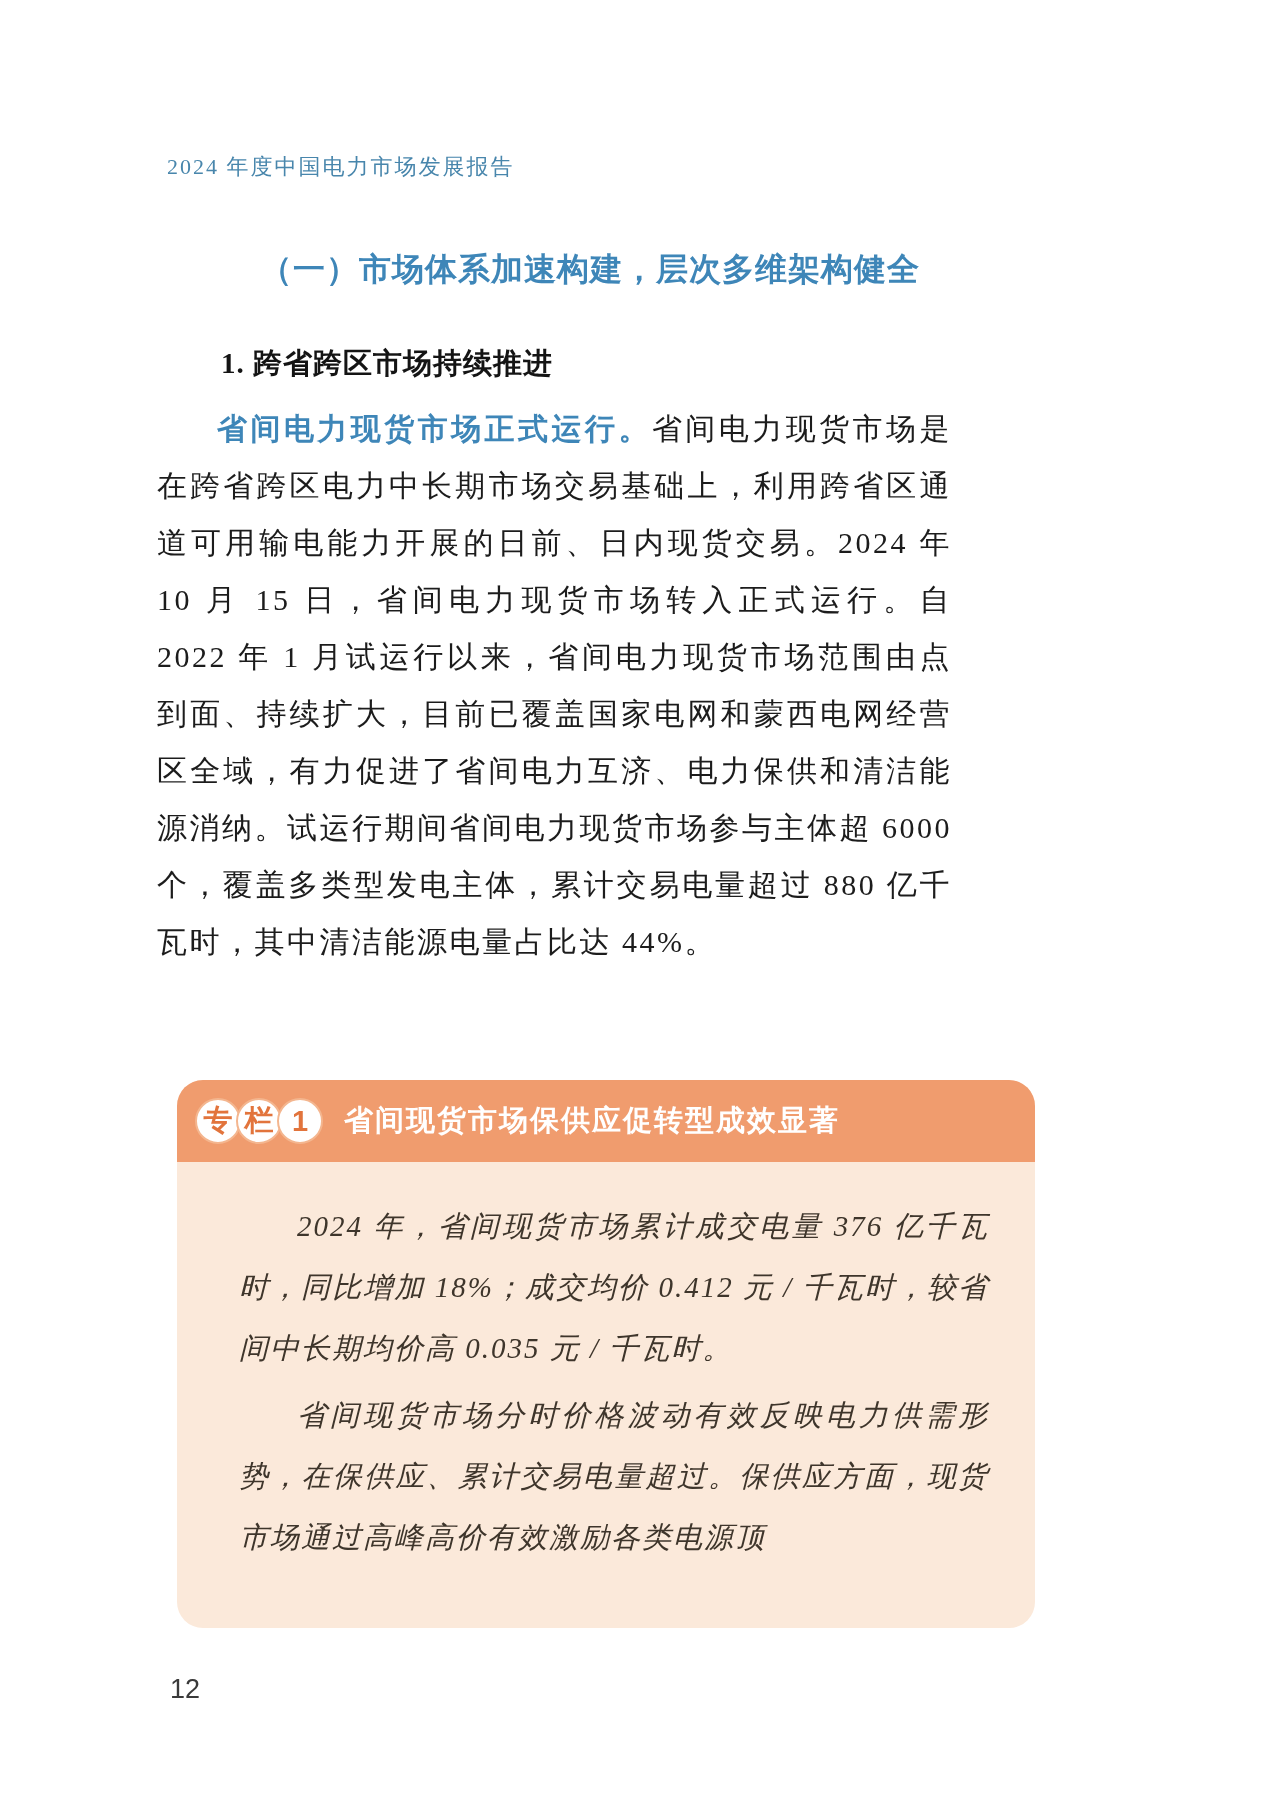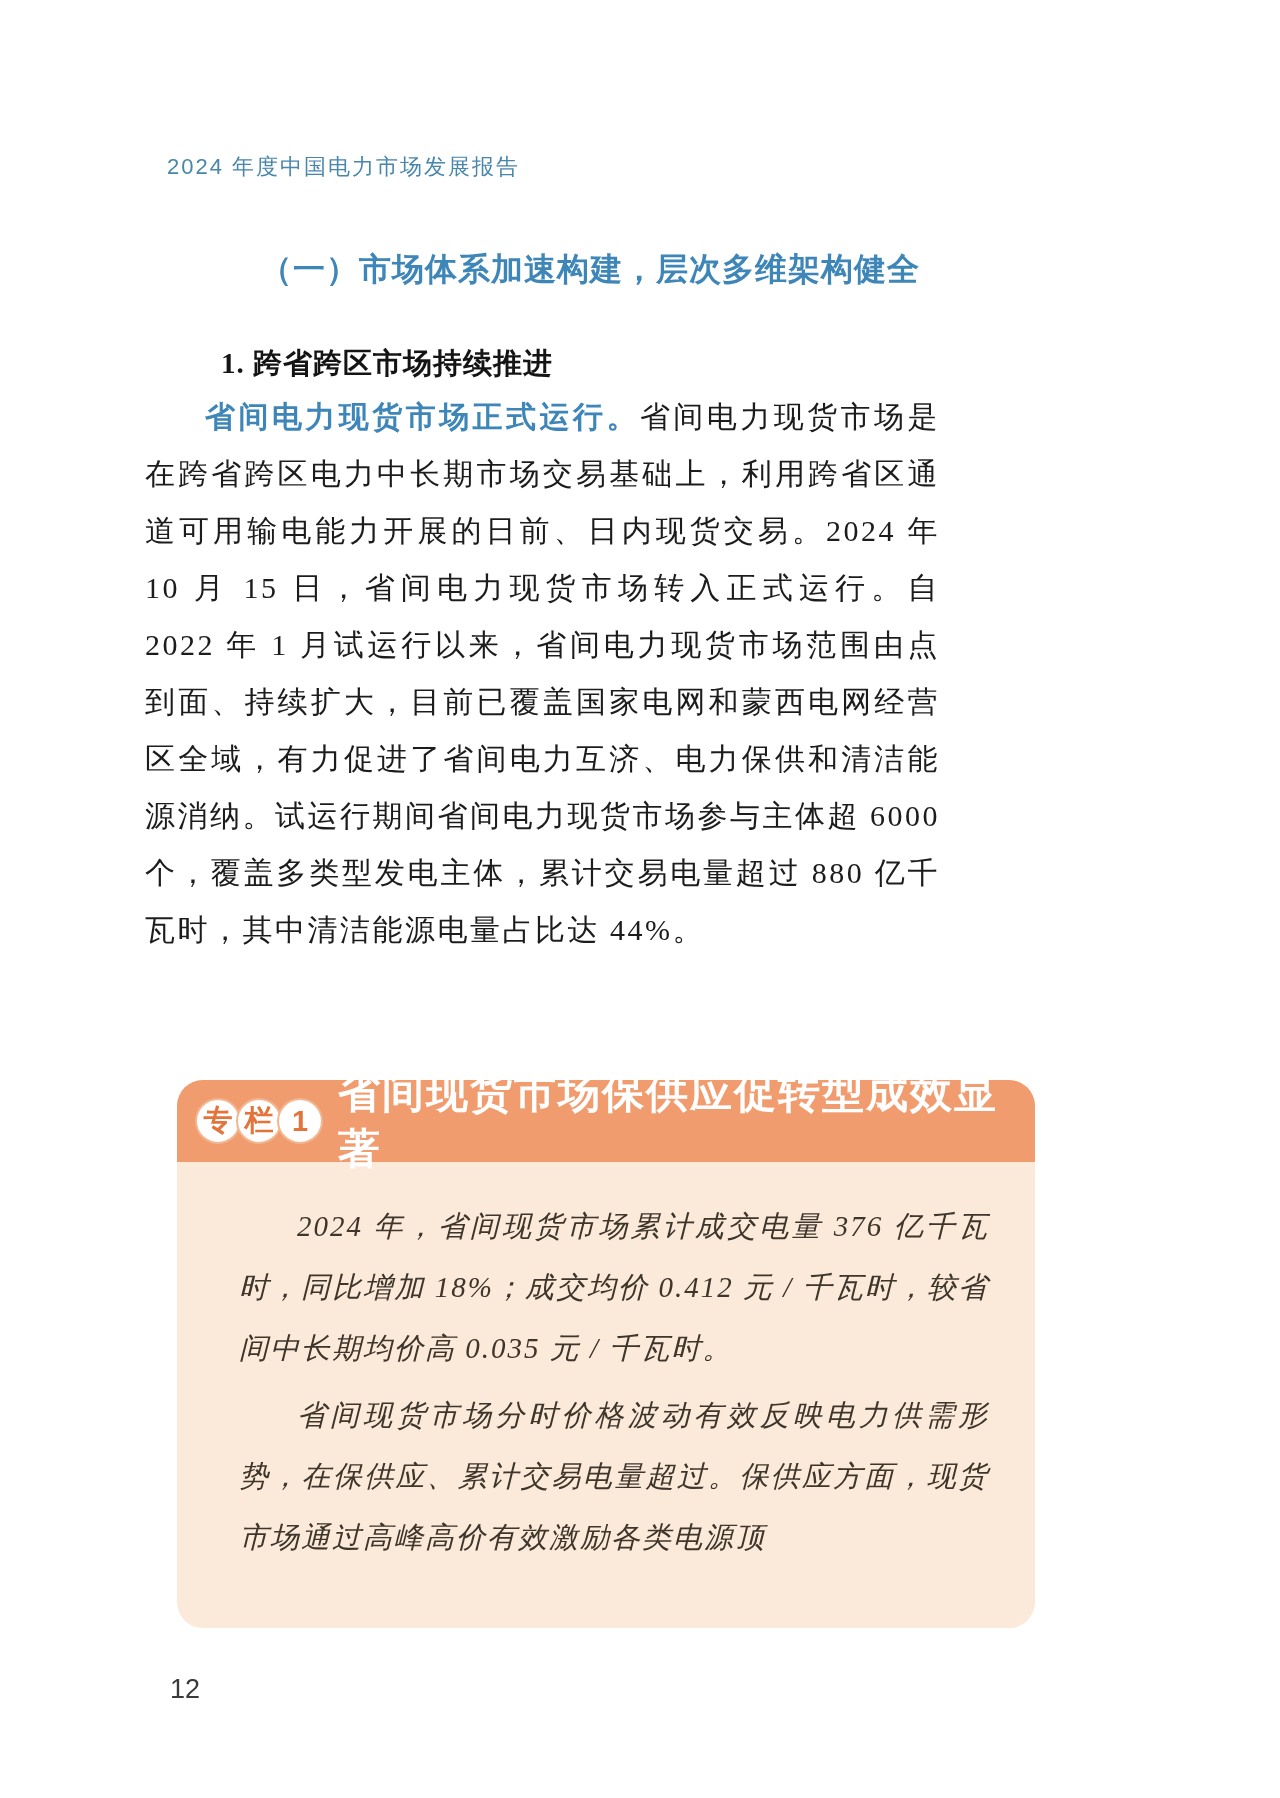--- a/index.html
+++ b/index.html
@@ -14,7 +14,7 @@
 
   .doc-header {
     position:absolute; left:167px; top:152px;
-    font-family:Liberation Sans, sans-serif;
+    font-family:Liberation Serif, serif;
     font-size:22px; font-weight:500; letter-spacing:2px;
     color:#4886AC;
   }

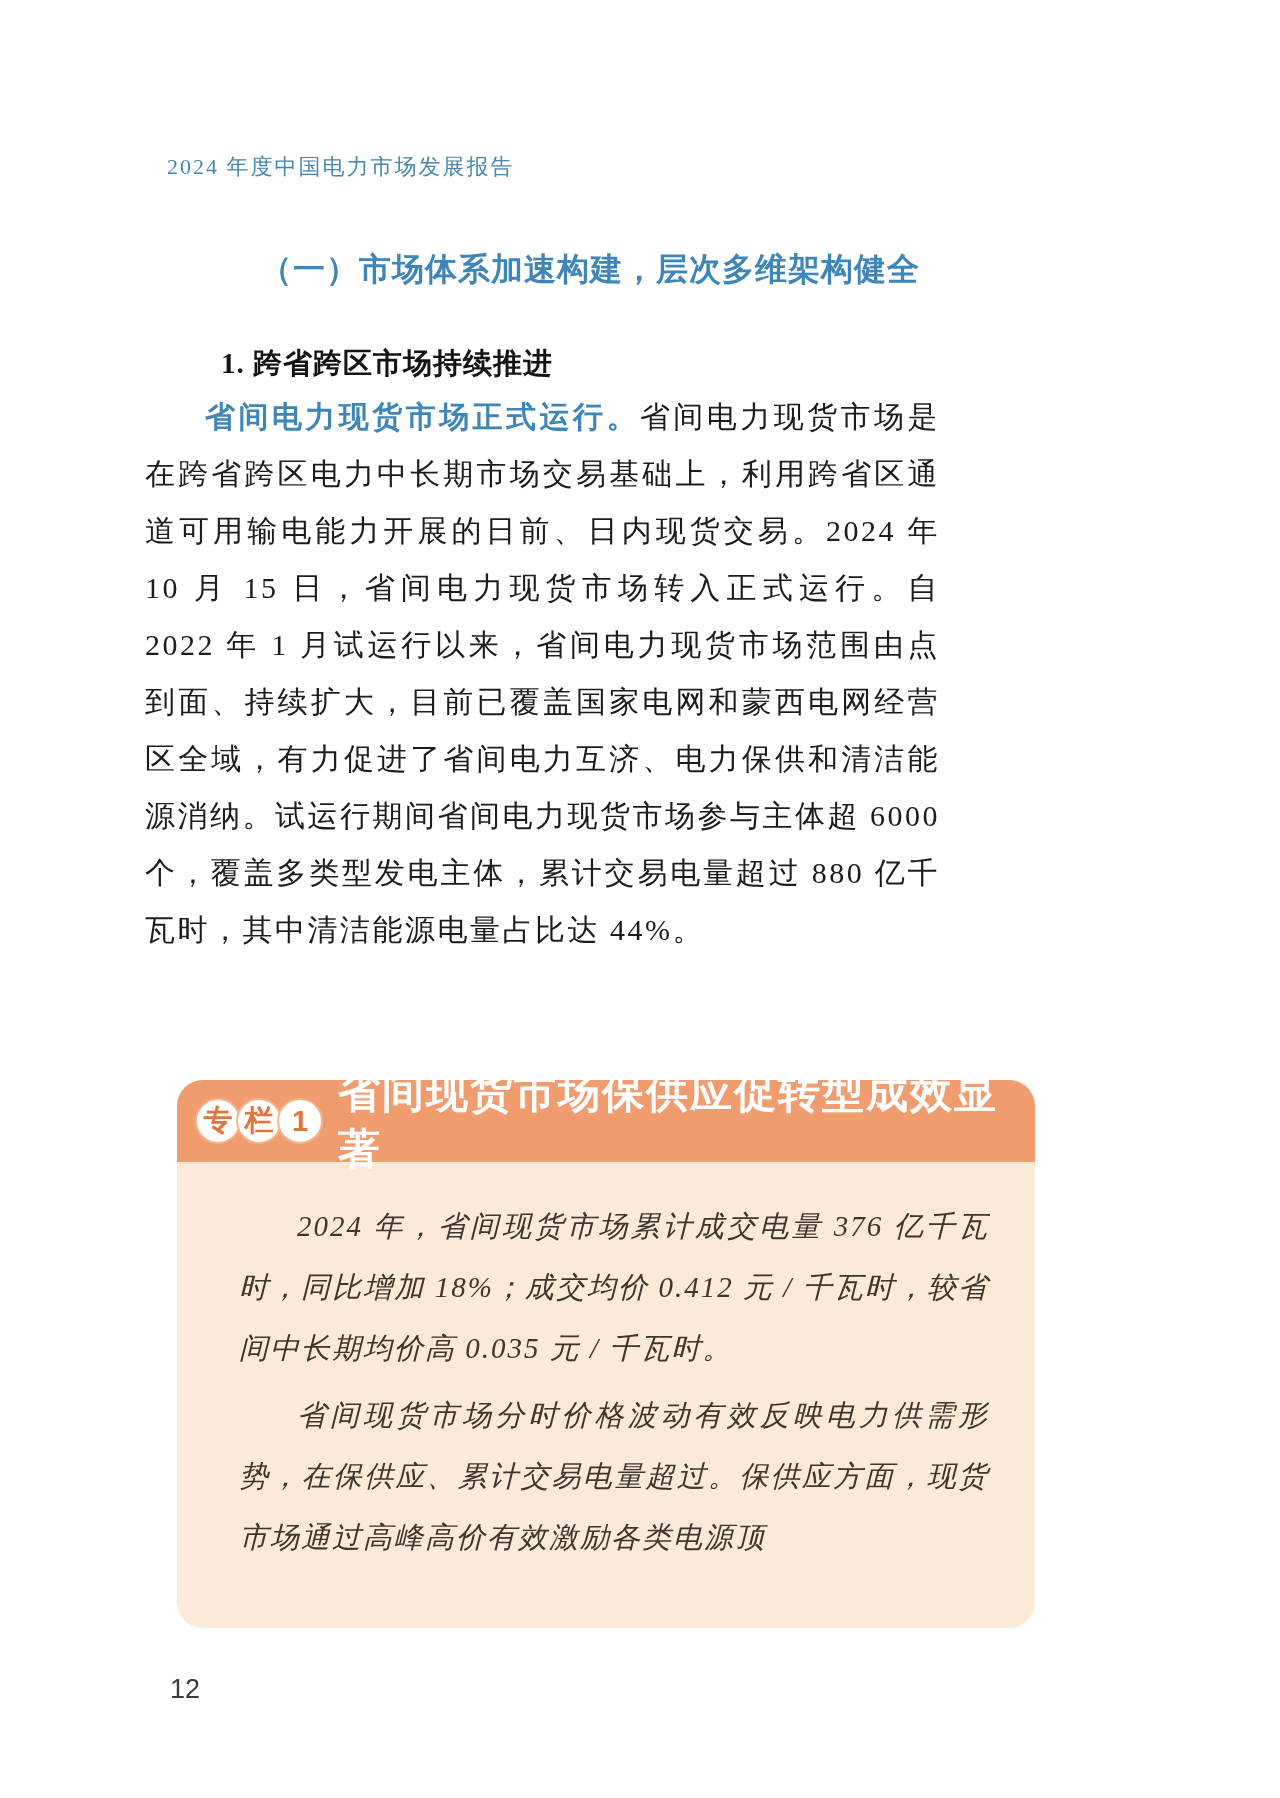--- a/index.html
+++ b/index.html
@@ -34,7 +34,7 @@
   }
 
   .body-para {
-    position:absolute; left:145px; top:388px; width:795px; margin:0;
+    position:absolute; left:145px; top:388px; width:795px; margin:12px;
     font-size:30px; line-height:57px; letter-spacing:2.5px;
     color:#1c1c1c; text-align:justify; text-indent:2em;
   }

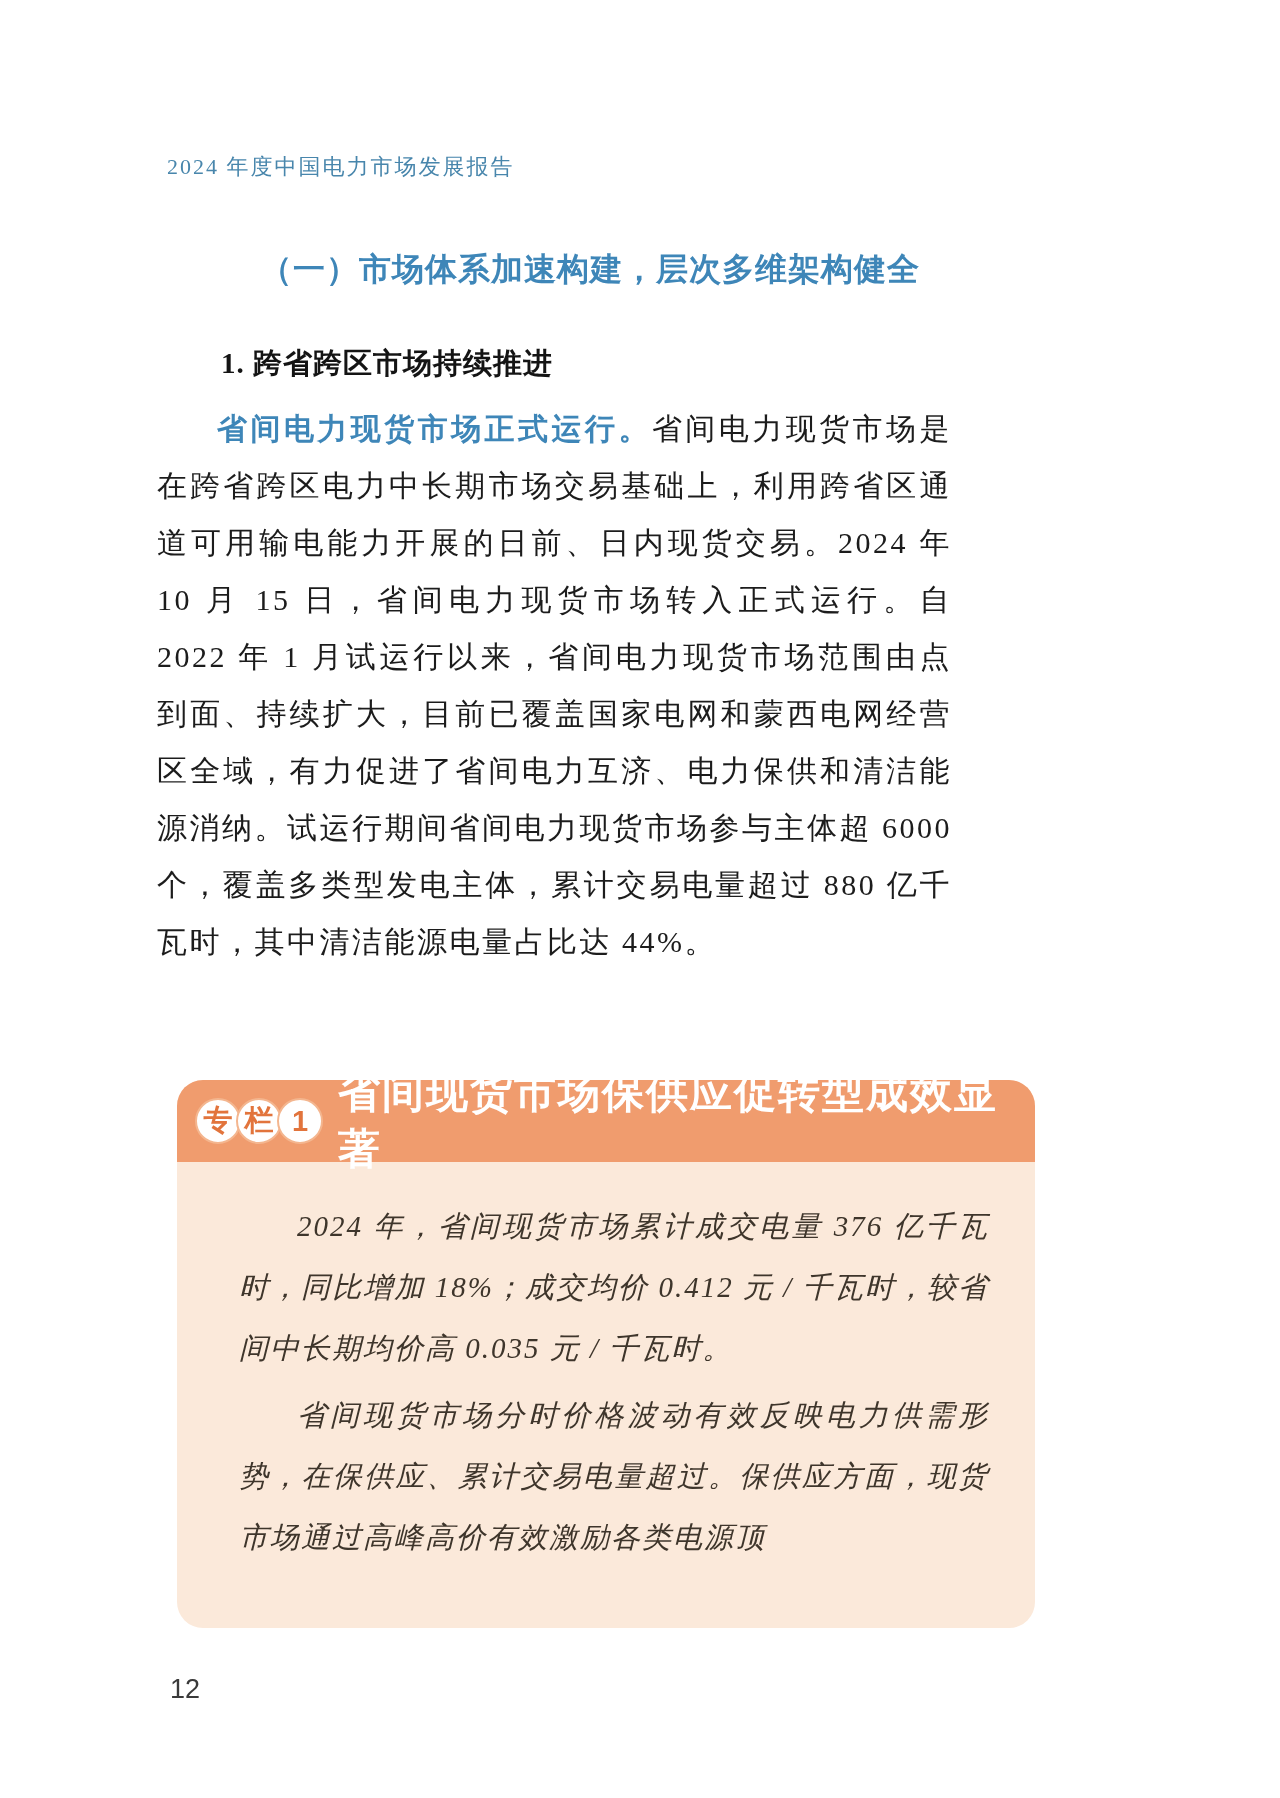--- a/index.html
+++ b/index.html
@@ -62,8 +62,8 @@
     margin-right:-5px; box-sizing:border-box;
   }
   .callout-title {
-    margin-left:20px;
-    color:#ffffff; font-weight:700; font-size:42px; letter-spacing:2px;
+    margin-left:26px;
+    color:#ffffff; font-weight:700; font-size:29px; letter-spacing:2px;
     font-family:"Liberation Sans","DejaVu Sans",sans-serif;
   }
   .callout-body { padding:34px 46px 0 62px; }

